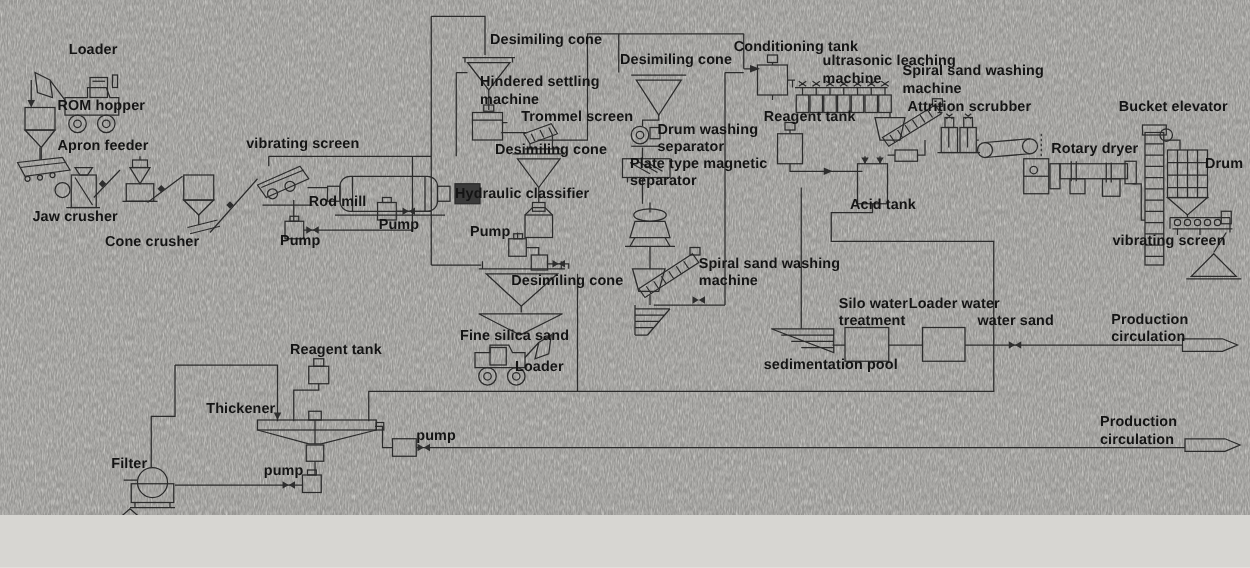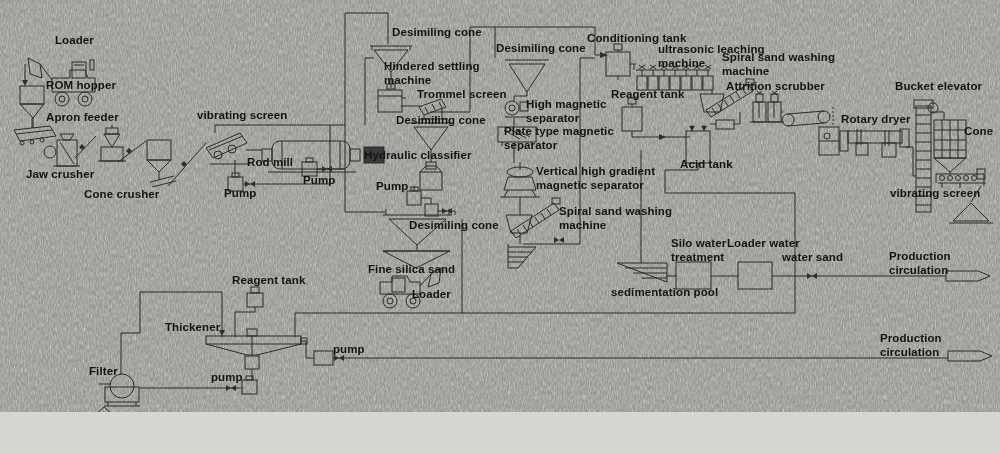--- a/index.html
+++ b/index.html
@@ -393,7 +393,7 @@
   <div class="lbl" style="left:368px;top:263px">Fine silica sand</div>
   <div class="lbl" style="left:412px;top:288px">Loader</div>
   <div class="lbl" style="left:496px;top:42px">Desimiling cone</div>
-  <div class="lbl" style="left:526px;top:98px">High magnetic
+  <div class="lbl" style="left:526px;top:98px">Drum washing
 separator</div>
   <div class="lbl" style="left:504px;top:125px">Plate type magnetic
 separator</div>

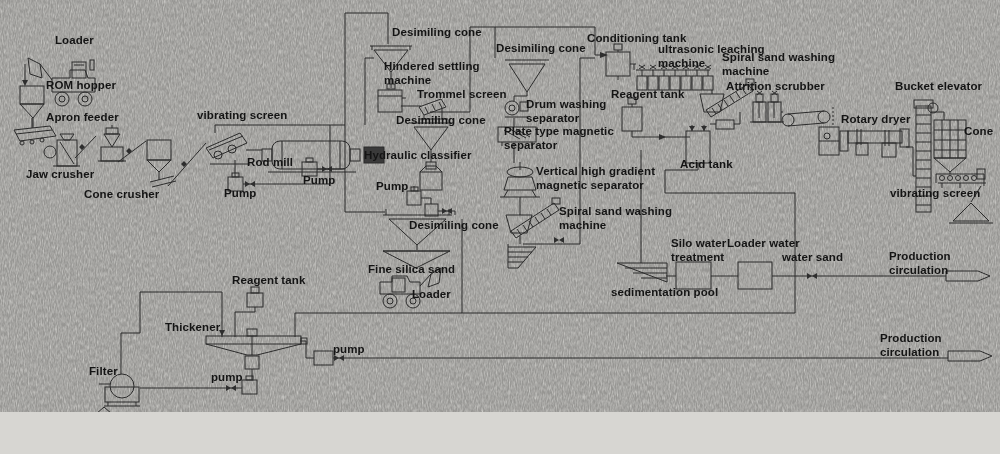--- a/index.html
+++ b/index.html
@@ -411,7 +411,7 @@
   <div class="lbl" style="left:726px;top:80px">Attrition scrubber</div>
   <div class="lbl" style="left:895px;top:80px">Bucket elevator</div>
   <div class="lbl" style="left:841px;top:113px">Rotary dryer</div>
-  <div class="lbl" style="left:964px;top:125px">Cone</div>
+  <div class="lbl" style="left:964px;top:125px">Drum</div>
   <div class="lbl" style="left:890px;top:187px">vibrating screen</div>
   <div class="lbl" style="left:889px;top:250px">Production circulation</div>
   <div class="lbl" style="left:782px;top:251px">water sand</div>

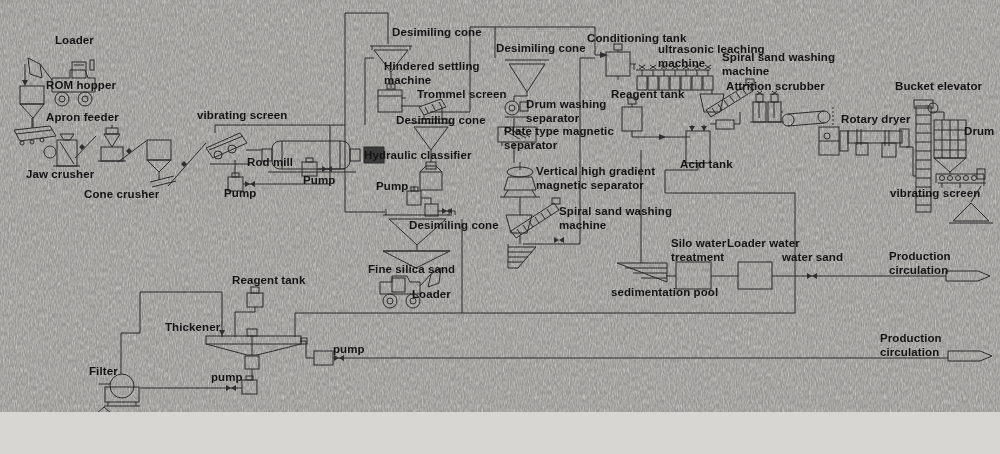--- a/index.html
+++ b/index.html
@@ -397,8 +397,6 @@
 separator</div>
   <div class="lbl" style="left:504px;top:125px">Plate type magnetic
 separator</div>
-  <div class="lbl" style="left:536px;top:165px">Vertical high gradient
-magnetic separator</div>
   <div class="lbl" style="left:559px;top:205px">Spiral sand washing
 machine</div>
   <div class="lbl" style="left:587px;top:32px">Conditioning tank</div>

